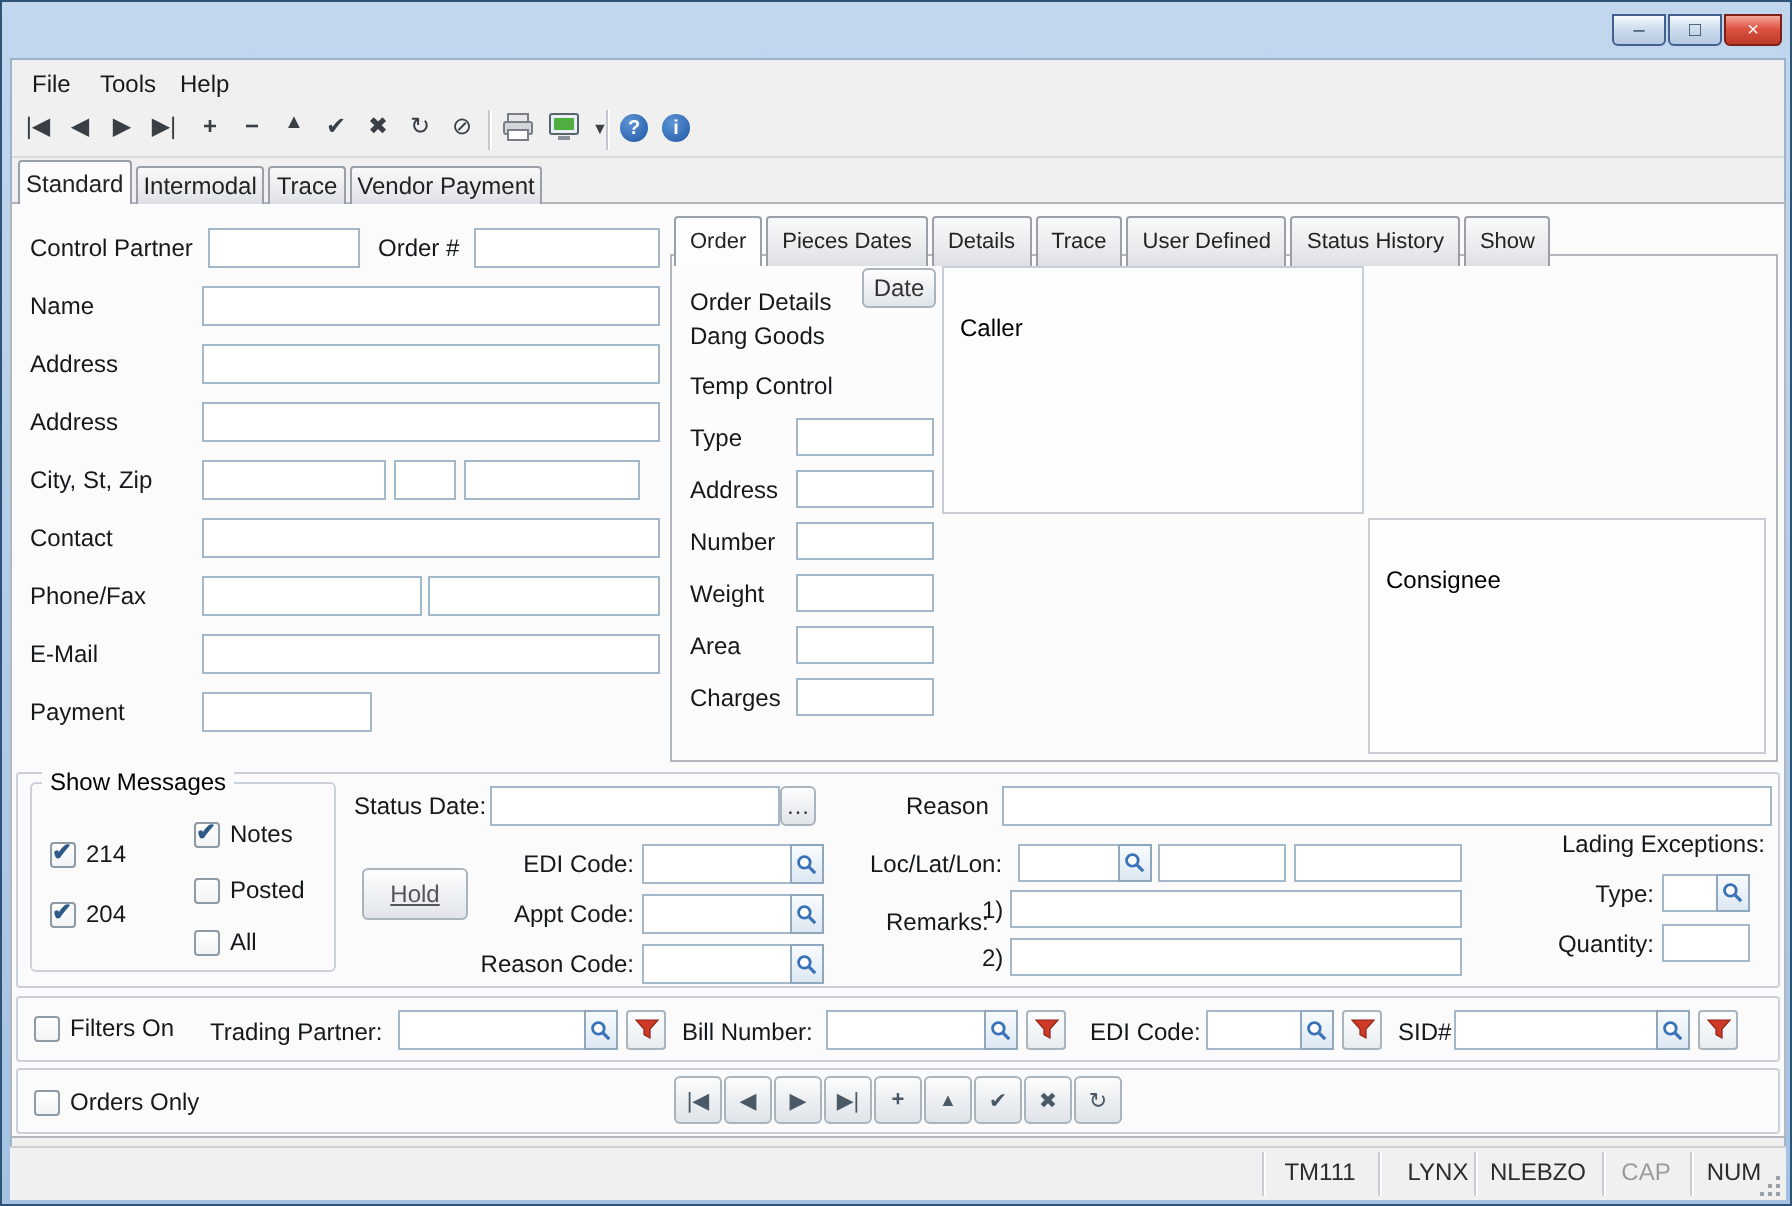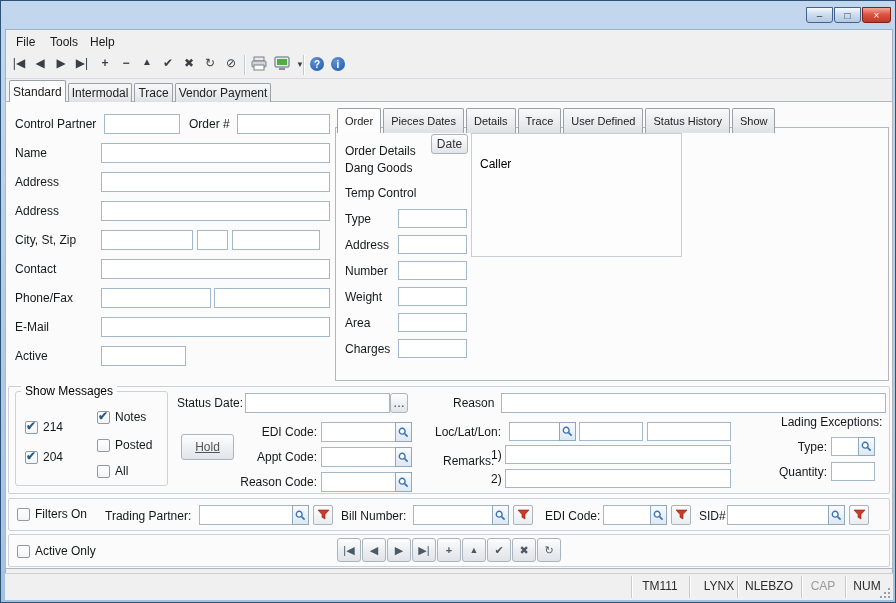--- a/index.html
+++ b/index.html
@@ -186,6 +186,9 @@
   <div class="quad" style="left:470px;top:132px;width:211px;height:124px">
     <span class="qlbl">Caller</span>
   </div>
+  <div class="quad" style="left:683px;top:258px;width:199px;height:118px">
+    <span class="qlbl">Consignee</span>
+  </div>
 
   <div class="band" style="left:7px;top:385px;width:882px;height:108px"></div>
 

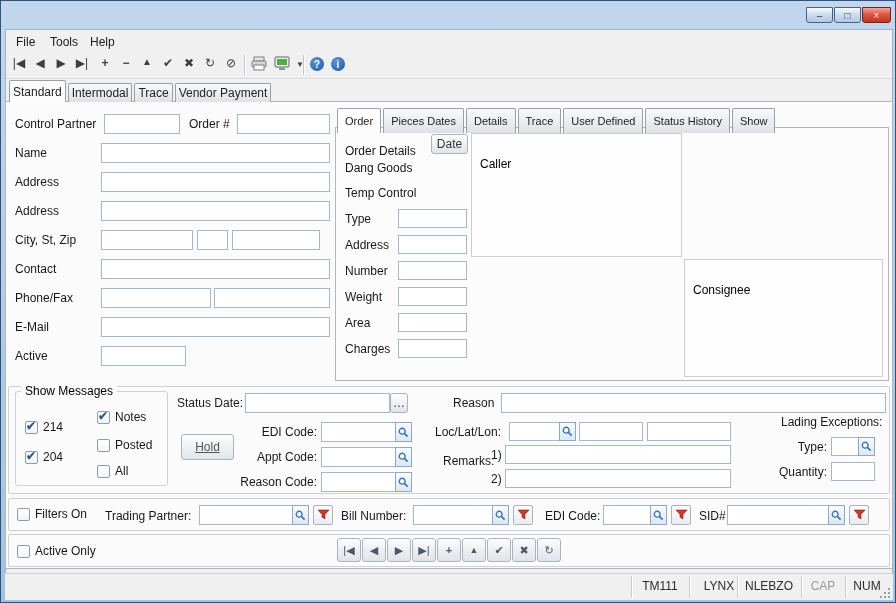--- a/index.html
+++ b/index.html
@@ -151,7 +151,7 @@
   <span class="lbl" style="left:14px;top:319px">E-Mail</span>
   <input class="inp" style="left: 100px; top: 316px; width: 229px;">
 
-  <span class="lbl" style="left:14px;top:348px">Active</span>
+  <span class="lbl" style="left:14px;top:348px">Payment</span>
   <input class="inp" style="left: 100px; top: 345px; width: 85px;">
 
   <div class="a" style="left:334px;top:126px;width:554px;height:254px;border:1px solid #b2b7bd;background:#fcfcfc"></div>

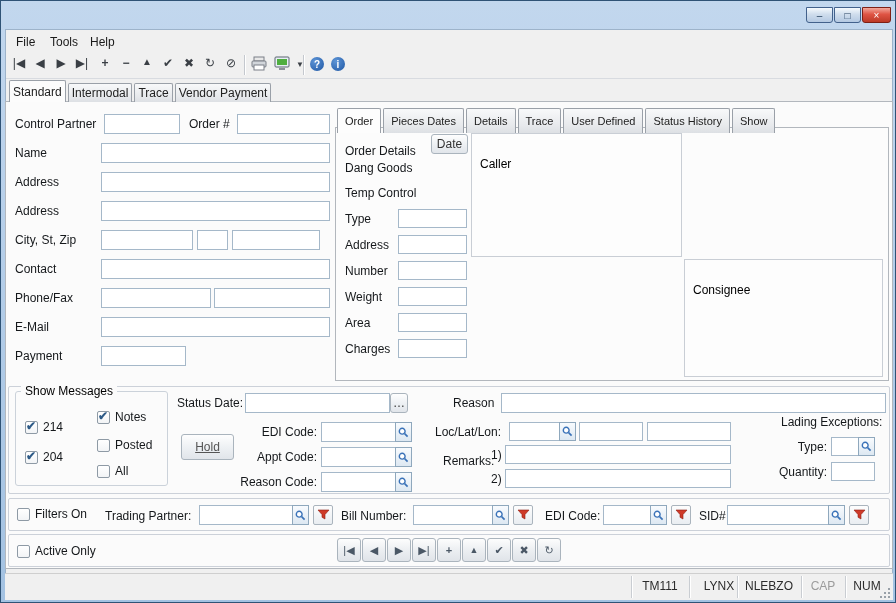--- a/index.html
+++ b/index.html
@@ -360,7 +360,7 @@
   <div class="band" style="left:7px;top:533px;width:882px;height:33px"></div>
   <div class="cb" style="left:16px;top:543px">
     <span class="box"></span>
-    <span class="cbl">Active Only</span>
+    <span class="cbl">Orders Only</span>
   </div>
   <button class="navb" style="left:336px;top:537px">|◀</button>
   <button class="navb" style="left:361px;top:537px">◀</button>

